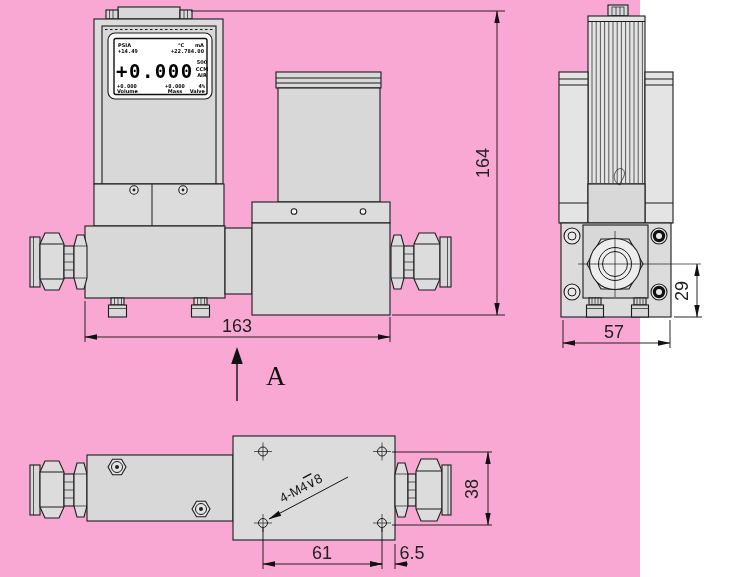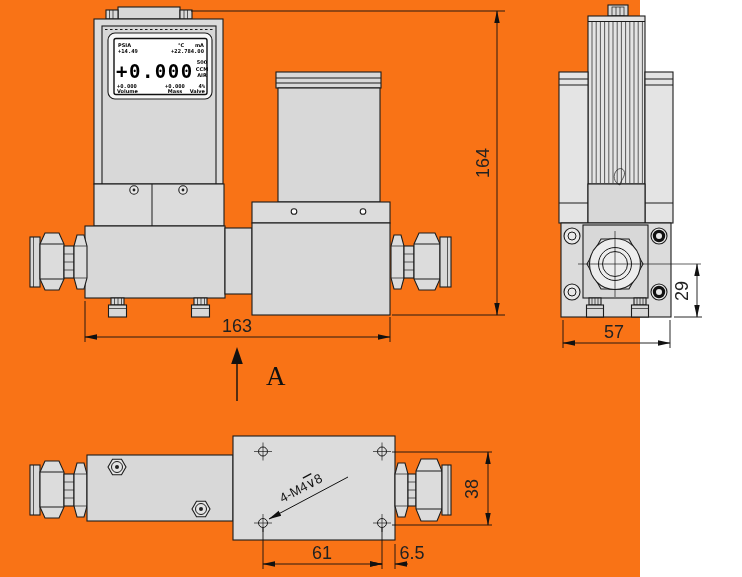--- a/index.html
+++ b/index.html
@@ -3,7 +3,7 @@
 <meta charset="utf-8">
 <style>
   html,body{margin:0;padding:0;background:#fff;}
-  .canvas{width:640px;height:577px;background:#f97316;position:relative;font-family:"Liberation Sans",sans-serif;}
+  .canvas{width:640px;height:577px;background:#f9a8d4;position:relative;font-family:"Liberation Sans",sans-serif;}
   svg{display:block;}
   .part{stroke:#1c1c1c;stroke-width:1.1;}
   .fillA{fill:#dcdcdc;}

